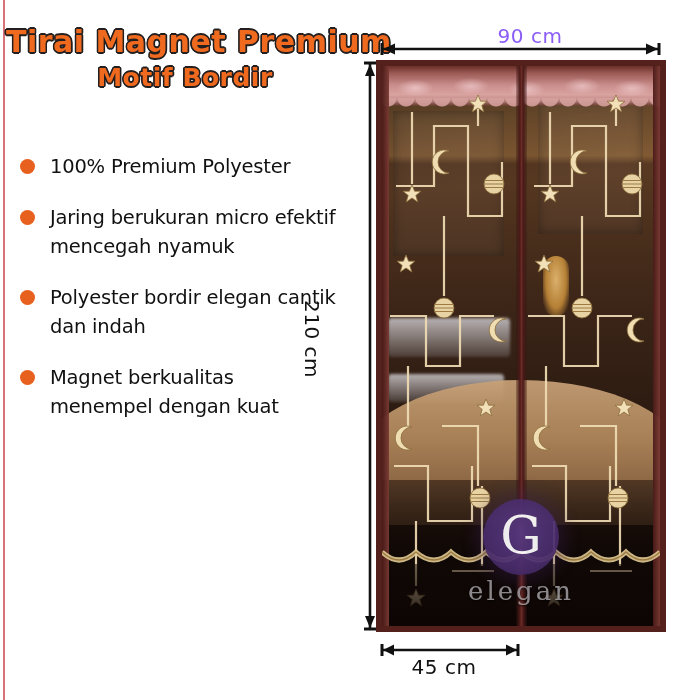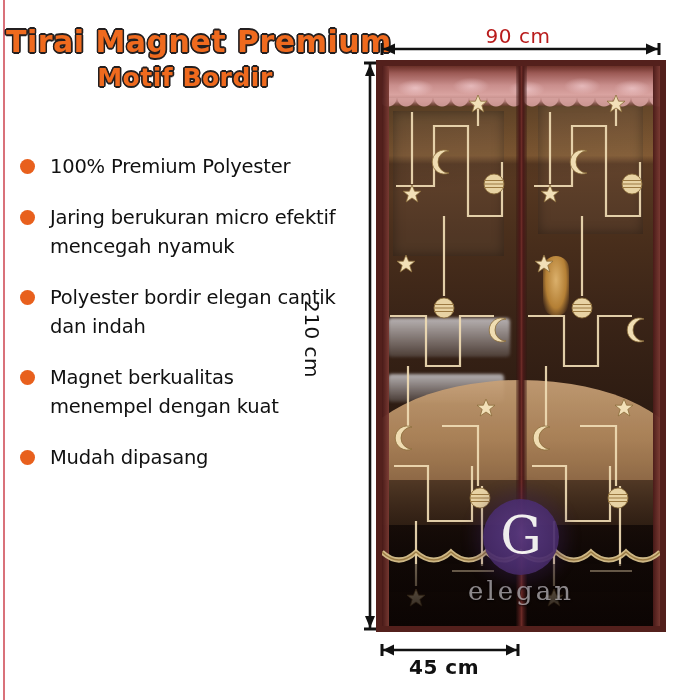--- a/index.html
+++ b/index.html
@@ -94,11 +94,11 @@
   
   #dim-top-label {
     position: absolute;
-    left: 0px; top: 24px;
+    left: 12px; top: 24px;
     width: 300px;
     text-align: center;
     font-size: 20px;
-    color: #b91c1c;
+    color: #8b5cf6;
     letter-spacing: 0.5px;
   }
   #dim-top-arrow {

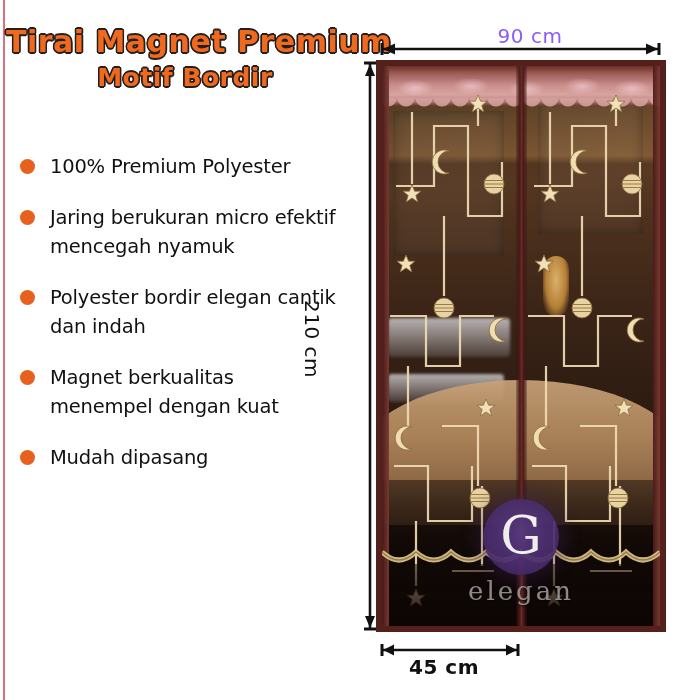--- a/index.html
+++ b/index.html
@@ -333,10 +333,6 @@
         <span class="feature-text">Magnet berkualitas menempel dengan kuat</span>
       </div>
 
-      <div class="feature-row">
-        <span class="bullet-dot"></span>
-        <span class="feature-text">Mudah dipasang</span>
-      </div>
 
     </div>
   </div>

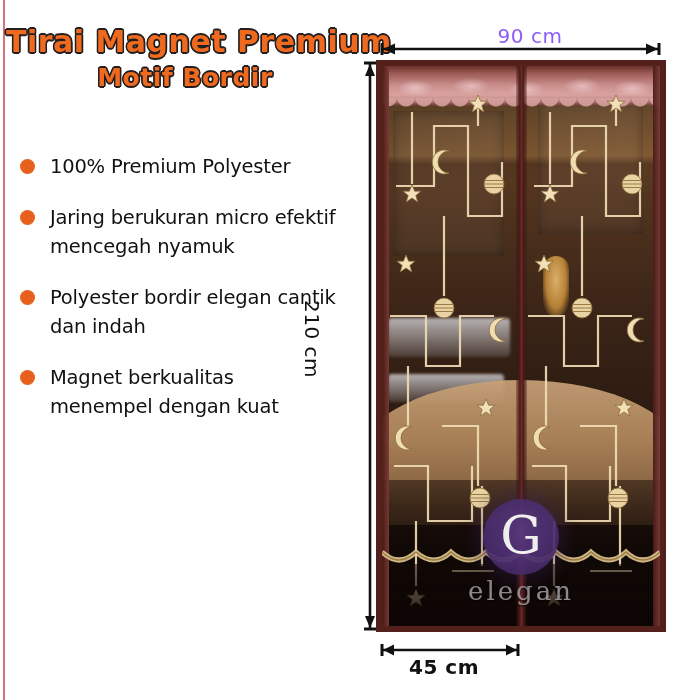--- a/index.html
+++ b/index.html
@@ -138,7 +138,6 @@
     font-size: 20px;
     color: #111;
     letter-spacing: 0.5px;
-    font-weight: bold;
   }
 
   

